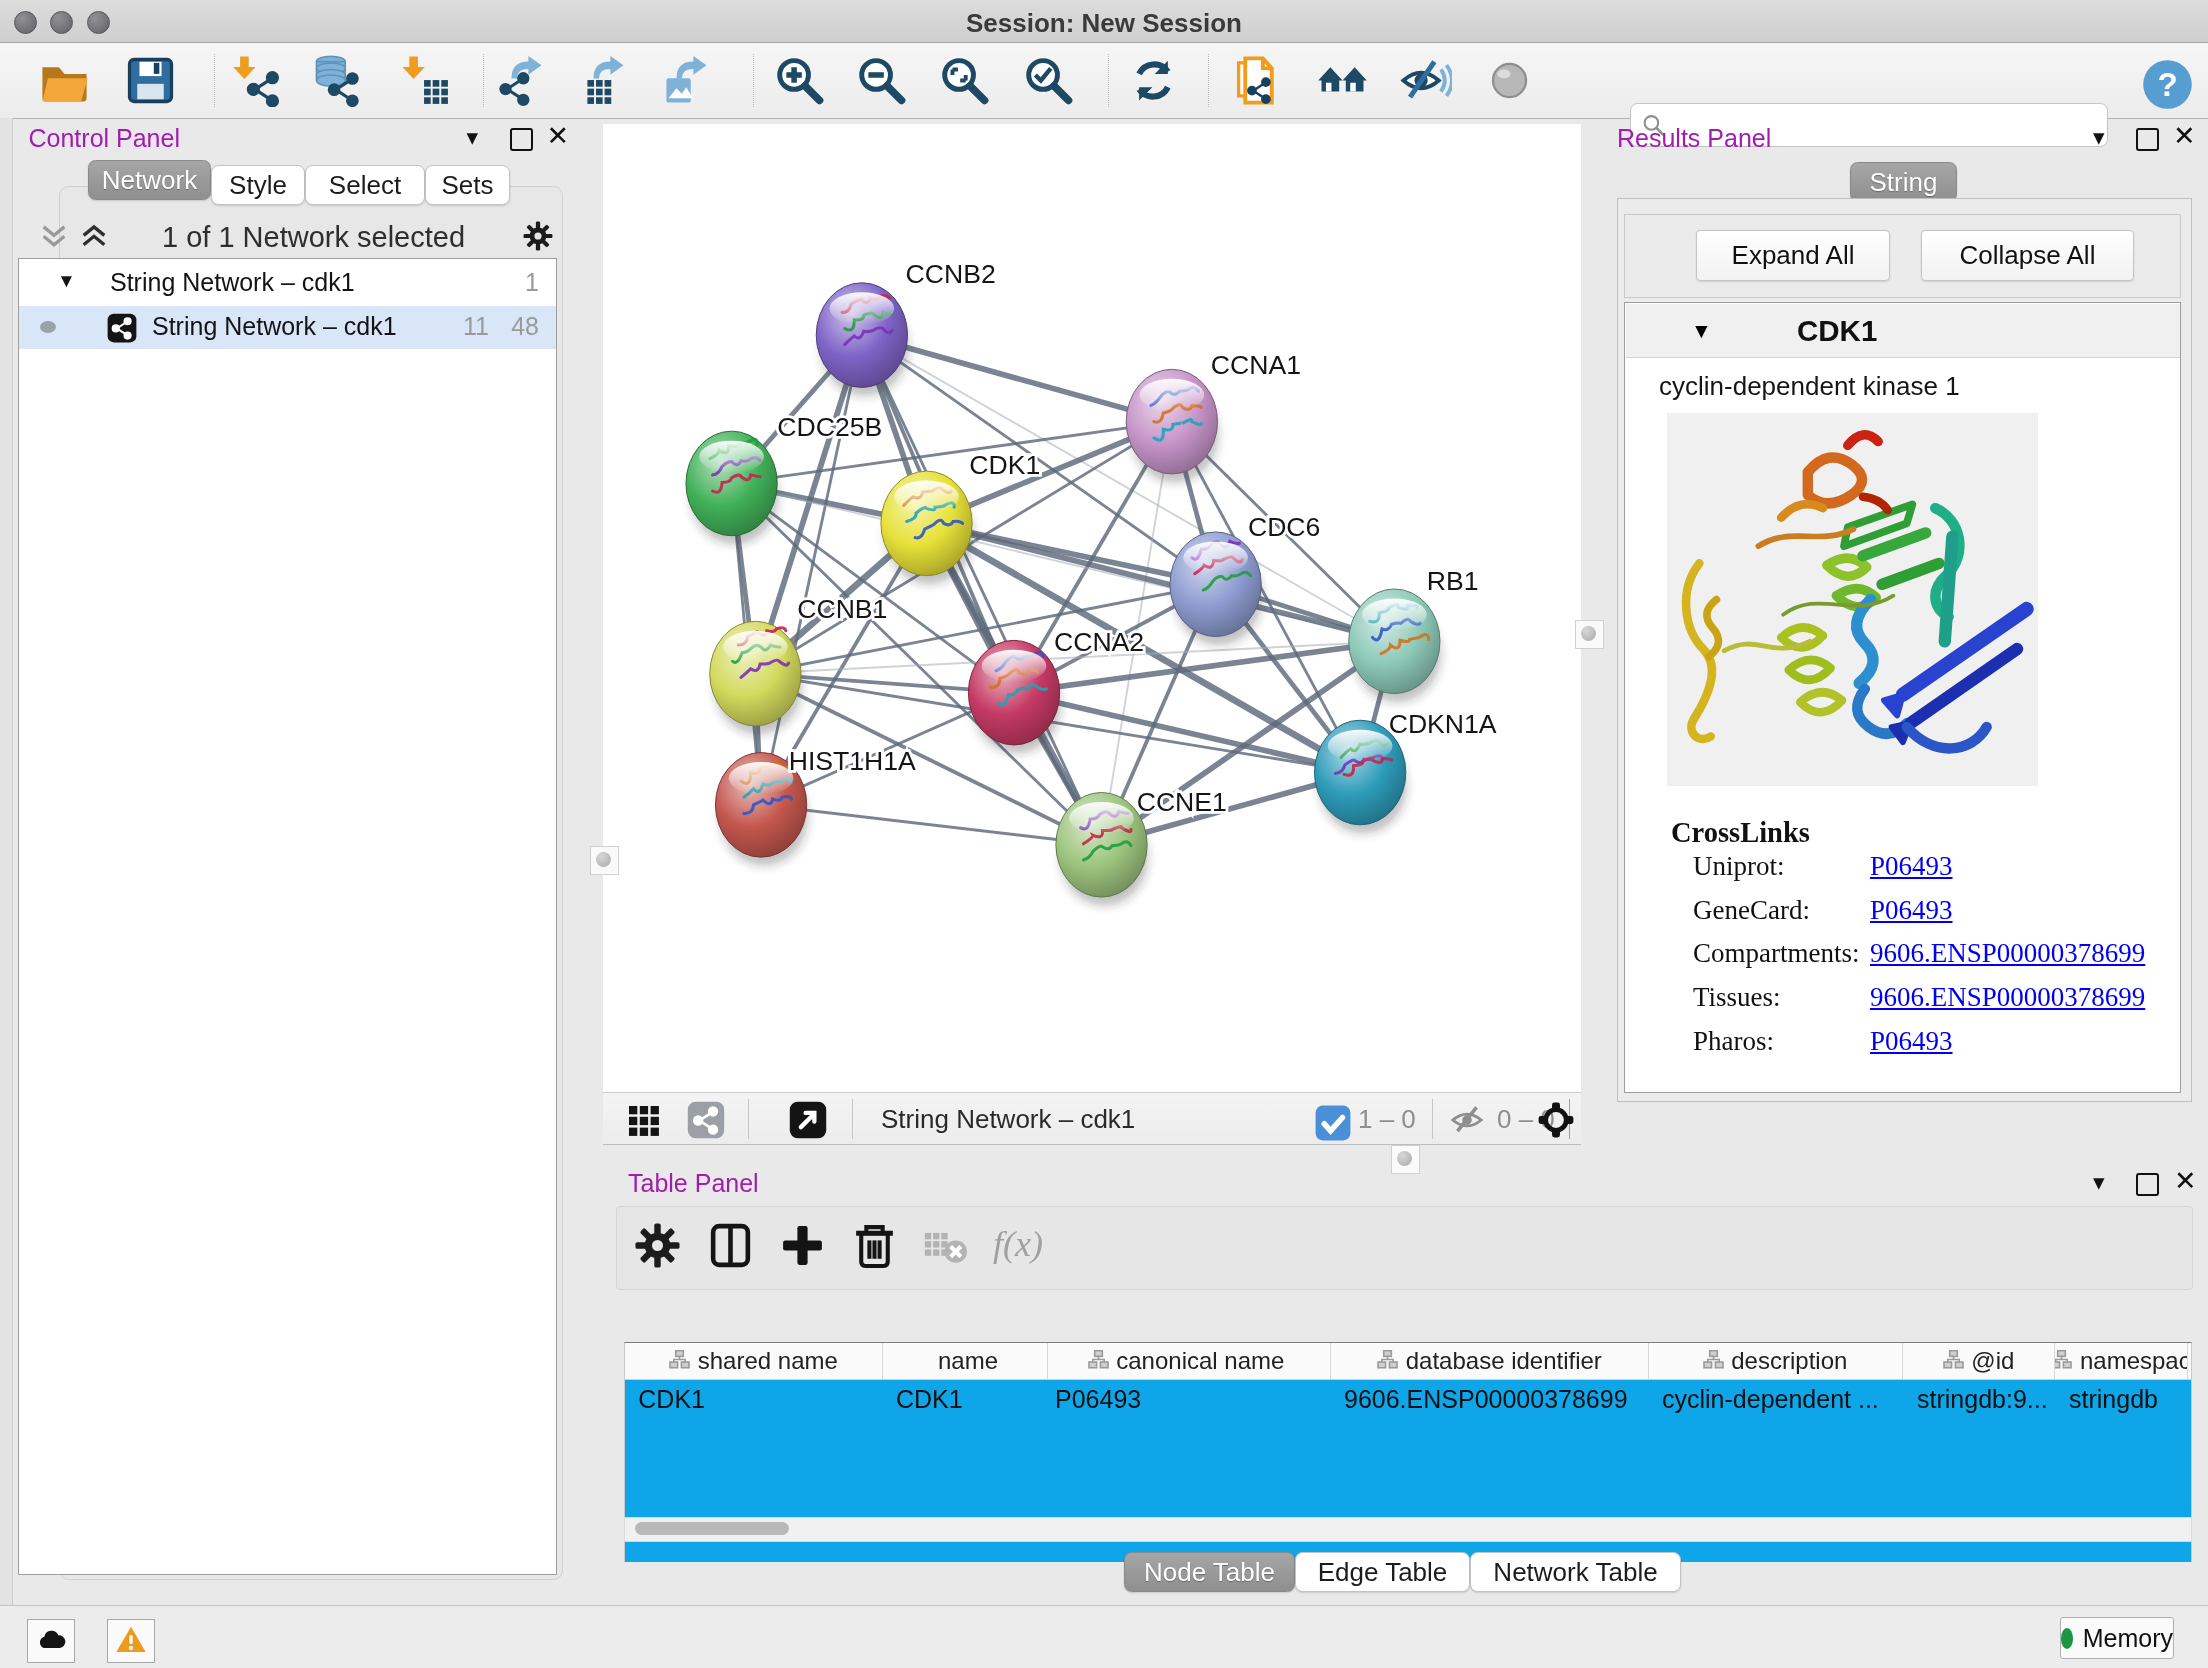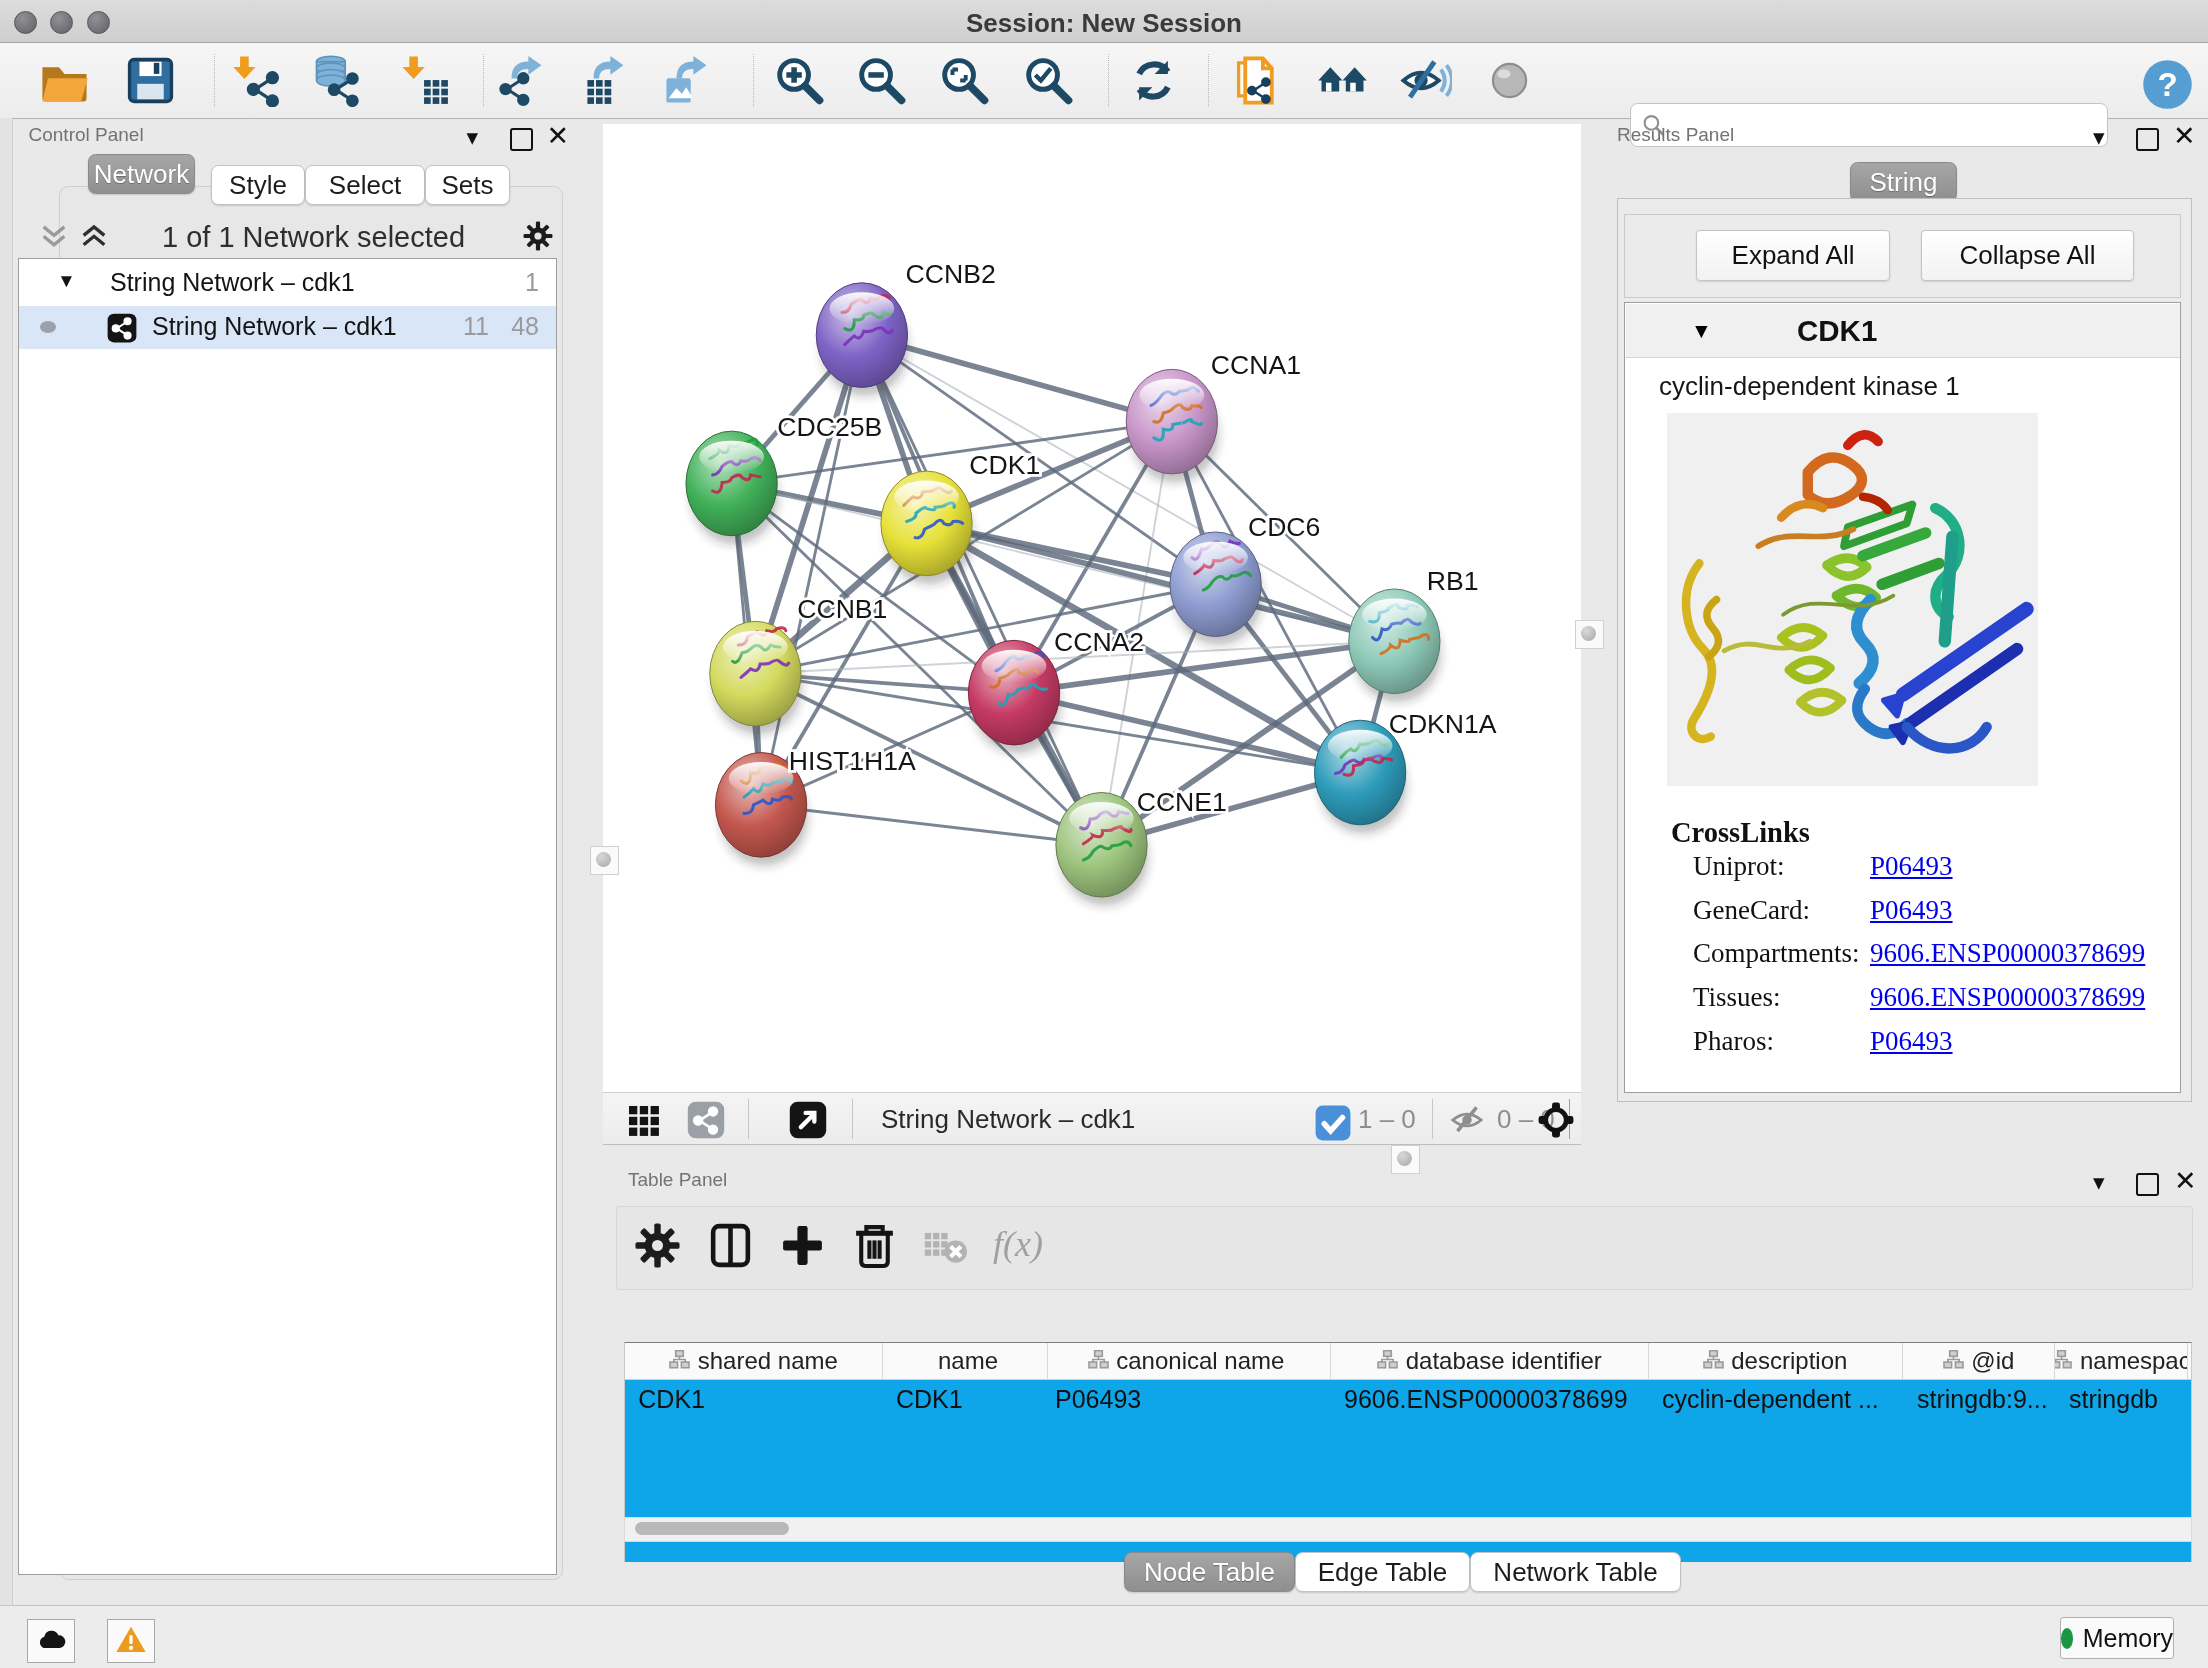--- a/index.html
+++ b/index.html
@@ -18,7 +18,7 @@
   .search-box svg{position:absolute;left:9.5px;top:8.6px;width:25px;height:25px;}
   .search-input{position:absolute;left:42px;top:3.8px;width:418px;height:32px;border:none;outline:none;font-size:25px;background:transparent;}
   
-  .panel-title{font-size:19px;color:#737373;text-align:right;}
+  .panel-title{font-size:25px;color:#a21caf;text-align:right;}
   .pc{position:absolute;top:0;font-size:25px;color:#111;cursor:default;}
   .pc-max{width:19px;height:19px;border:2.4px solid #111;border-radius:2.9px;}
   .pc-x{font-weight:bold;font-size:27px;}

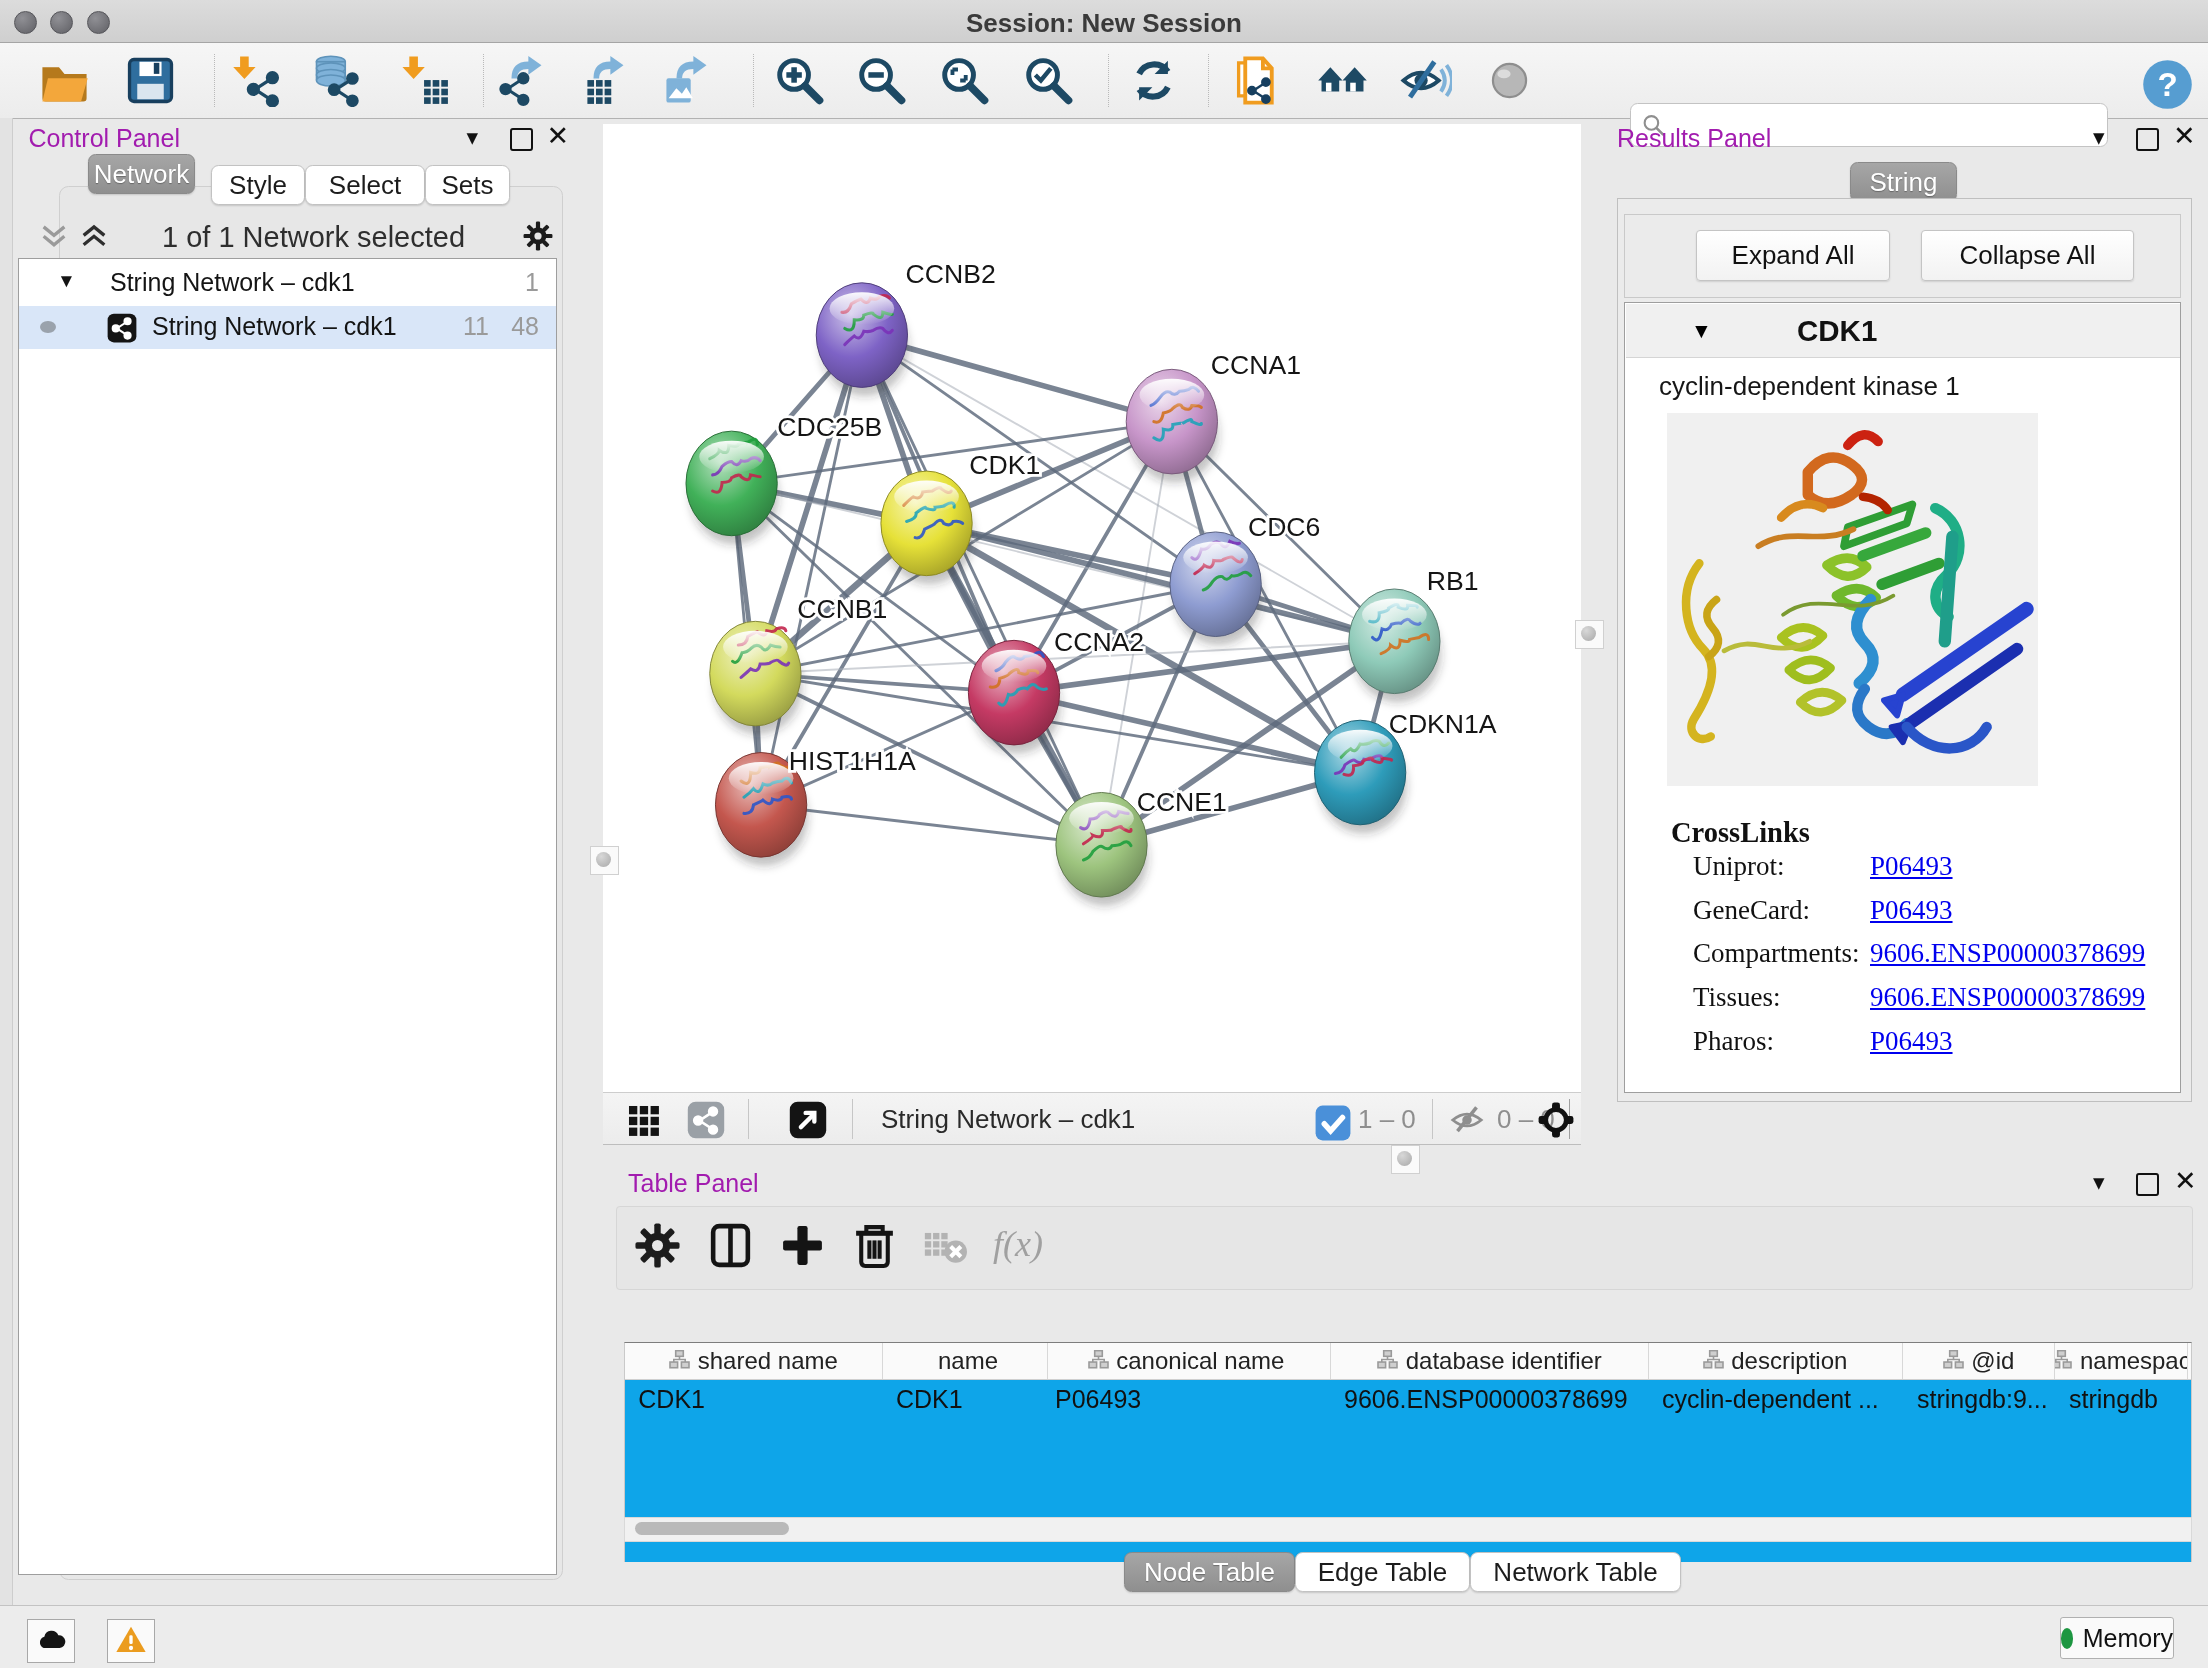--- a/index.html
+++ b/index.html
@@ -268,7 +268,7 @@
   </div>
   <div class="abs cp-card"></div>
   <div id="cp-tabs">
-      <div class="tab sel" style="left: 88px; top: 154px; width: 107px;">Network</div>
+      <div class="tab sel" style="left: 88px; top: 160px; width: 123px;">Network</div>
       <div class="tab" style="left: 211px; top: 165px; width: 94px;">Style</div>
       <div class="tab" style="left: 305px; top: 165px; width: 120px;">Select</div>
       <div class="tab" style="left: 425px; top: 165px; width: 85px;">Sets</div>

